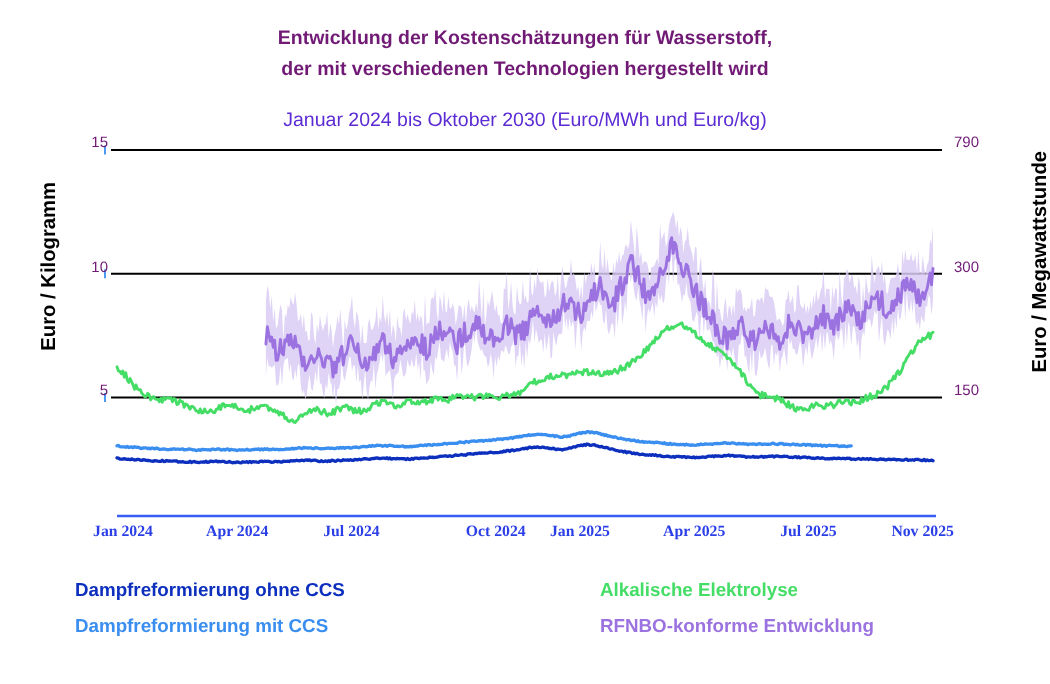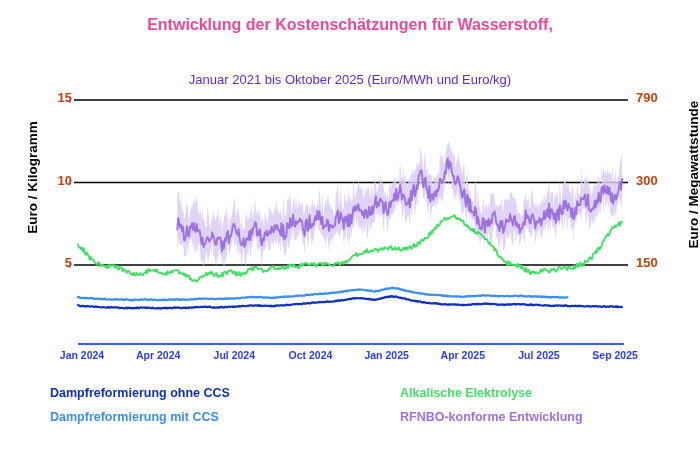--- a/index.html
+++ b/index.html
@@ -11,7 +11,7 @@
 
   .title{
     position:absolute;left:0;top:14px;width:700px;text-align:center;
-    font-size:16px;font-weight:bold;color:#ec4899;line-height:21px;
+    font-size:13px;font-weight:bold;color:#701a75;line-height:21px;
     letter-spacing:0px;
   }
   .title .l2{display:block;}

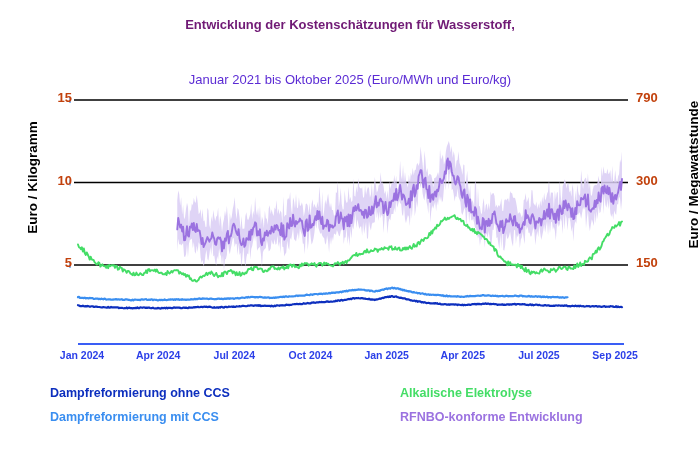--- a/index.html
+++ b/index.html
@@ -60,6 +60,7 @@
 
   <div class="title">
     <span class="l1">Entwicklung der Kostenschätzungen für Wasserstoff,</span>
+    <span class="l2">der mit verschiedenen Technologien hergestellt wird</span>
   </div>
 
   <div class="subtitle">Januar 2021 bis Oktober 2025 (Euro/MWh und Euro/kg)</div>

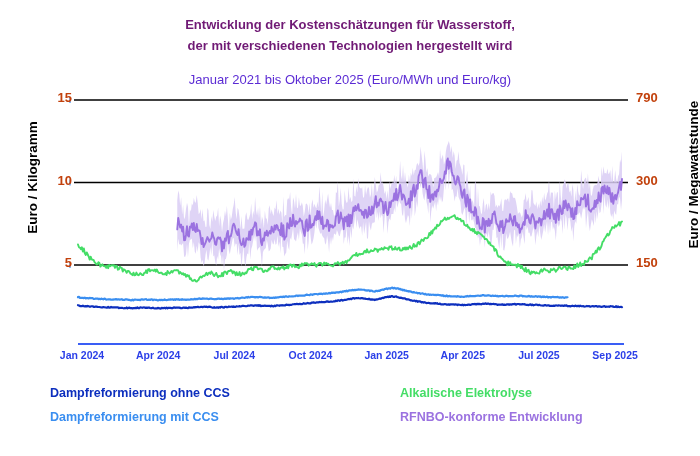--- a/index.html
+++ b/index.html
@@ -63,7 +63,7 @@
     <span class="l2">der mit verschiedenen Technologien hergestellt wird</span>
   </div>
 
-  <div class="subtitle">Januar 2021 bis Oktober 2025 (Euro/MWh und Euro/kg)</div>
+  <div class="subtitle">Januar 2024 bis Oktober 2030 (Euro/MWh und Euro/kg)</div>
 
   <div class="ylabel-left">Euro / Kilogramm</div>
   <div class="ylabel-right">Euro / Megawattstunde</div>

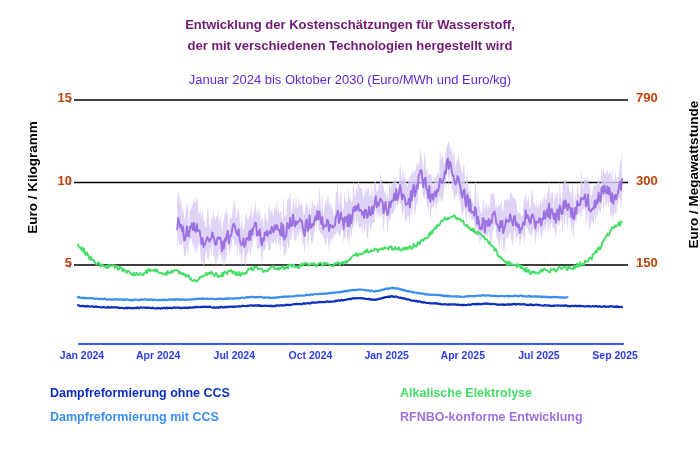--- a/index.html
+++ b/index.html
@@ -33,7 +33,7 @@
   }
 
   
-  .ytick{position:absolute;font-size:13px;font-weight:bold;color:#c2410c;}
+  .ytick{position:absolute;font-size:10px;font-weight:normal;color:#701a75;}
   .ytick.left{right:628px;text-align:right;}
   .ytick.right{left:636px;text-align:left;}
 

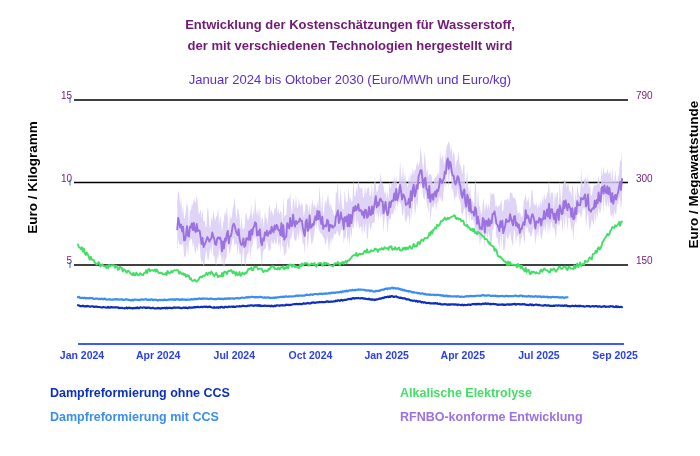--- a/index.html
+++ b/index.html
@@ -39,7 +39,7 @@
 
   .xtick{
     position:absolute;top:349px;font-size:10.5px;font-weight:bold;
-    color:#2b3fe8;text-align:center;width:80px;
+    color:#2b3fe8;text-align:center;width:80px;font-family:Liberation Serif, serif;
   }
 
   

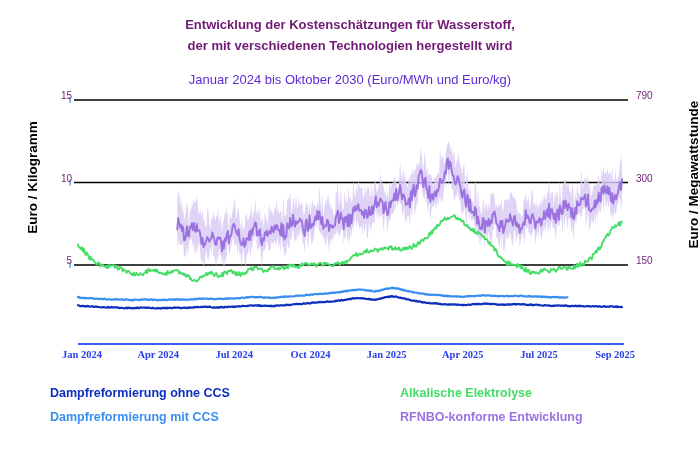--- a/index.html
+++ b/index.html
@@ -99,7 +99,7 @@
     <div class="xtick" style="left: 42px;">Jan 2024</div>
     <div class="xtick" style="left: 118.16px;">Apr 2024</div>
     <div class="xtick" style="left: 194.32px;">Jul 2024</div>
-    <div class="xtick" style="left: 270.48px;">Oct 2024</div>
+    <div class="xtick" style="left: 270.48px; text-align: right;">Oct 2024</div>
     <div class="xtick" style="left: 346.64px;">Jan 2025</div>
     <div class="xtick" style="left: 422.8px;">Apr 2025</div>
     <div class="xtick" style="left: 498.96px;">Jul 2025</div>

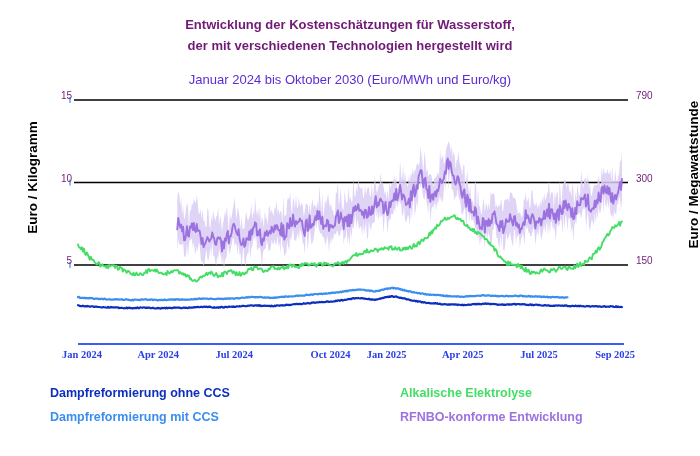--- a/index.html
+++ b/index.html
@@ -103,7 +103,7 @@
     <div class="xtick" style="left: 346.64px;">Jan 2025</div>
     <div class="xtick" style="left: 422.8px;">Apr 2025</div>
     <div class="xtick" style="left: 498.96px;">Jul 2025</div>
-    <div class="xtick" style="left: 575.12px;">Sep 2025</div>
+    <div class="xtick" style="left: 575.12px;">Nov 2025</div>
   </div>
 
 </body></html>

